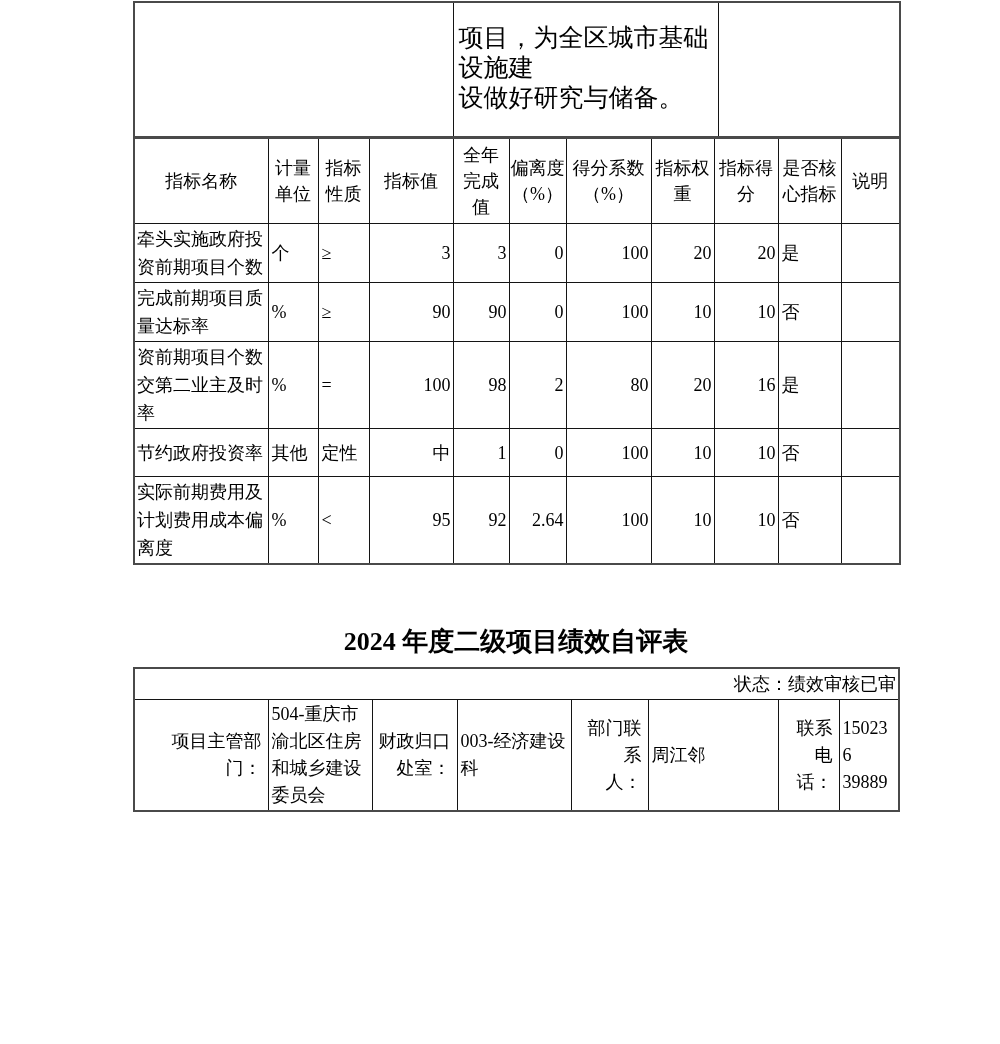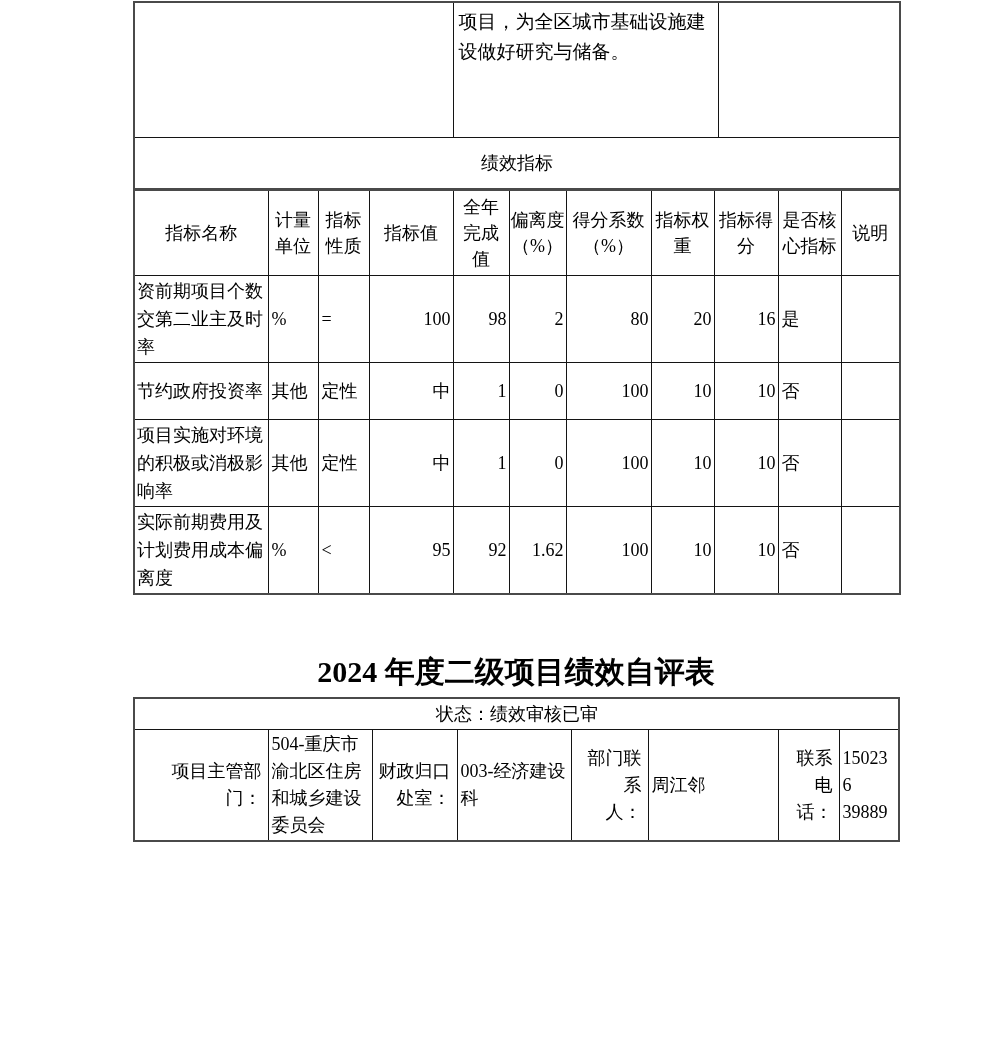--- a/index.html
+++ b/index.html
@@ -22,7 +22,7 @@
   }
   
   #cont-table{margin-top:1px;}
-  #cont-table td.cut-cell{vertical-align:top;font-size:19px;line-height:30px;padding:4px 5px;}
+  #cont-table td.cut-cell{vertical-align:top;font-size:25px;line-height:30px;padding:20px 5px;}
   #cont-table tr.cut-row{height:135px;}
   #cont-table tr.section-row{height:52px;}
   #cont-table td.section-cell{text-align:center;}

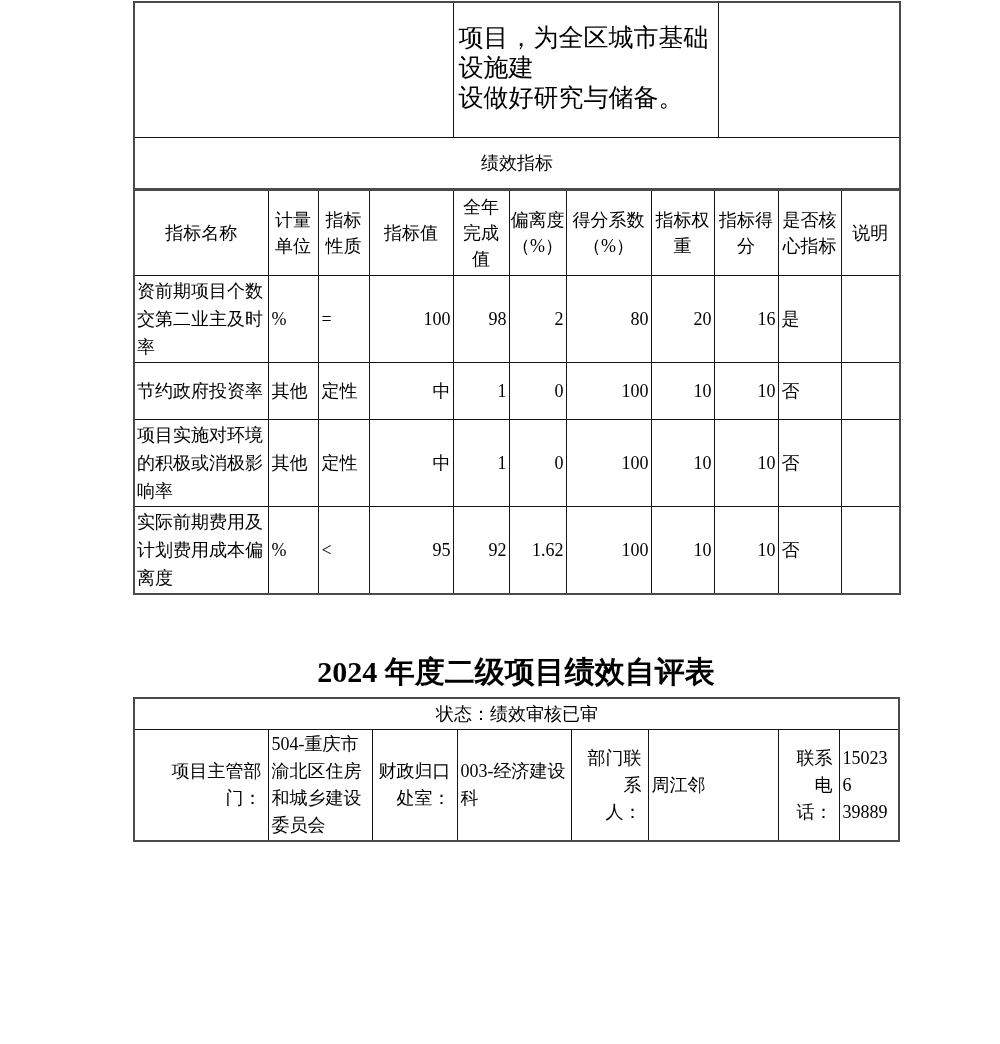--- a/index.html
+++ b/index.html
@@ -72,9 +72,6 @@
       <td class="cut-cell">项目，为全区城市基础设施建
 设做好研究与储备。</td>
       <td class="cut-cell"></td>
-    </tr>
-    <tr class="section-row">
-      <td class="section-cell" colspan="3">绩效指标</td>
     </tr>
   </tbody>
     </table>

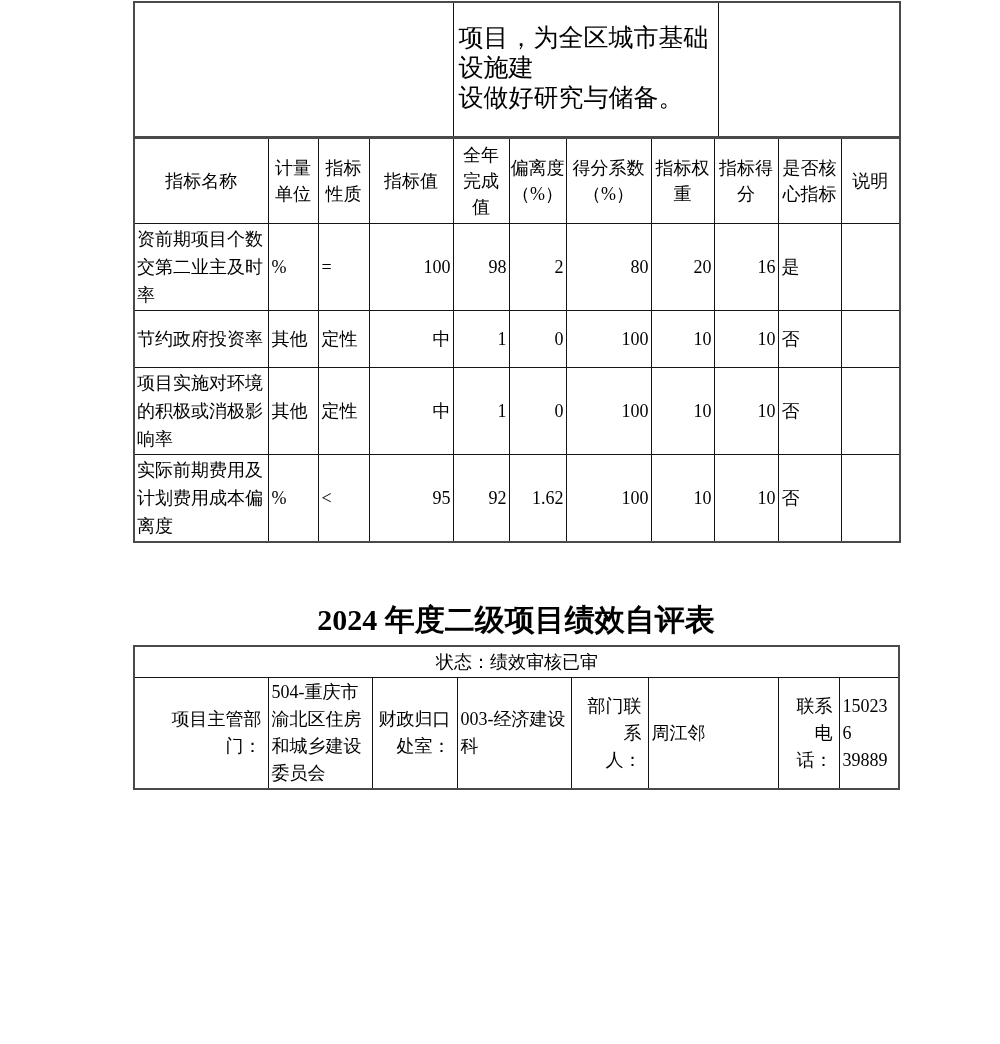--- a/index.html
+++ b/index.html
@@ -116,6 +116,20 @@
     </thead>
     <tbody id="ind-body">
         <tr>
+          <td>牵头实施政府投
+资前期项目个数</td>
+          <td>个</td>
+          <td>≥</td>
+          <td>3</td>
+          <td>3</td>
+          <td>0</td>
+          <td>100</td>
+          <td>20</td>
+          <td>20</td>
+          <td>是</td>
+          <td></td>
+        </tr>
+        <tr>
           <td>资前期项目个数
 交第二业主及时
 率</td>

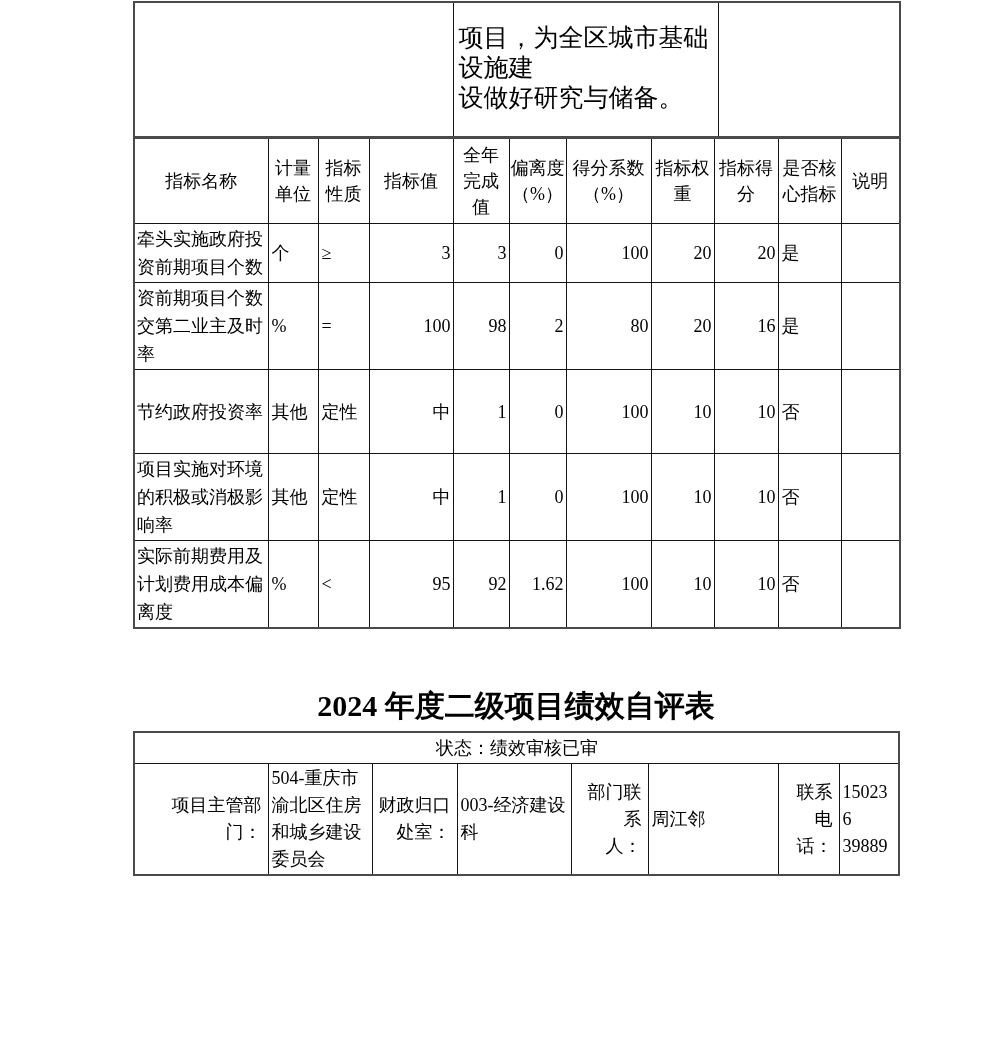--- a/index.html
+++ b/index.html
@@ -130,6 +130,20 @@
           <td></td>
         </tr>
         <tr>
+          <td>完成前期项目质
+量达标率</td>
+          <td>%</td>
+          <td>≥</td>
+          <td>90</td>
+          <td>90</td>
+          <td>0</td>
+          <td>100</td>
+          <td>10</td>
+          <td>10</td>
+          <td>否</td>
+          <td></td>
+        </tr>
+        <tr>
           <td>资前期项目个数
 交第二业主及时
 率</td>

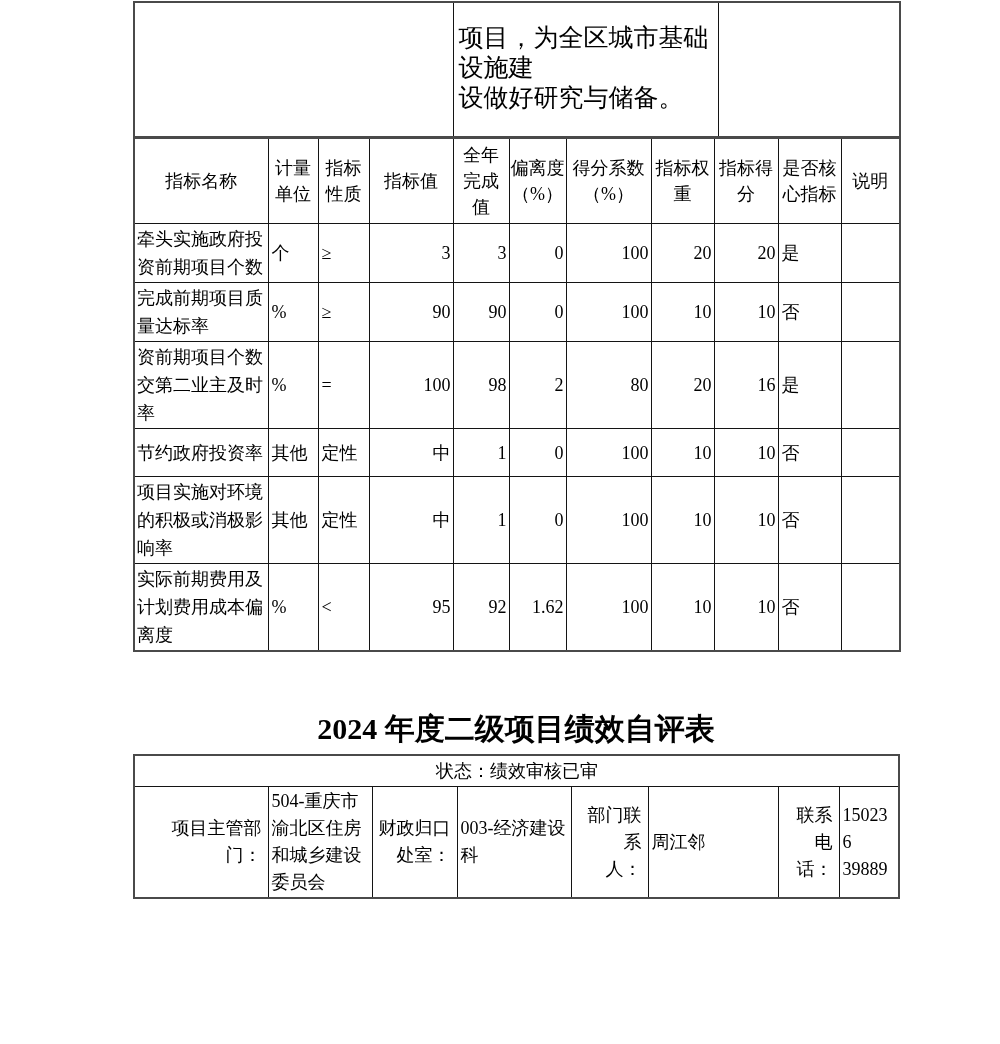--- a/index.html
+++ b/index.html
@@ -172,21 +172,6 @@
           <td></td>
         </tr>
         <tr>
-          <td>项目实施对环境
-的积极或消极影
-响率</td>
-          <td>其他</td>
-          <td>定性</td>
-          <td>中</td>
-          <td>1</td>
-          <td>0</td>
-          <td>100</td>
-          <td>10</td>
-          <td>10</td>
-          <td>否</td>
-          <td></td>
-        </tr>
-        <tr>
           <td>实际前期费用及
 计划费用成本偏
 离度</td>

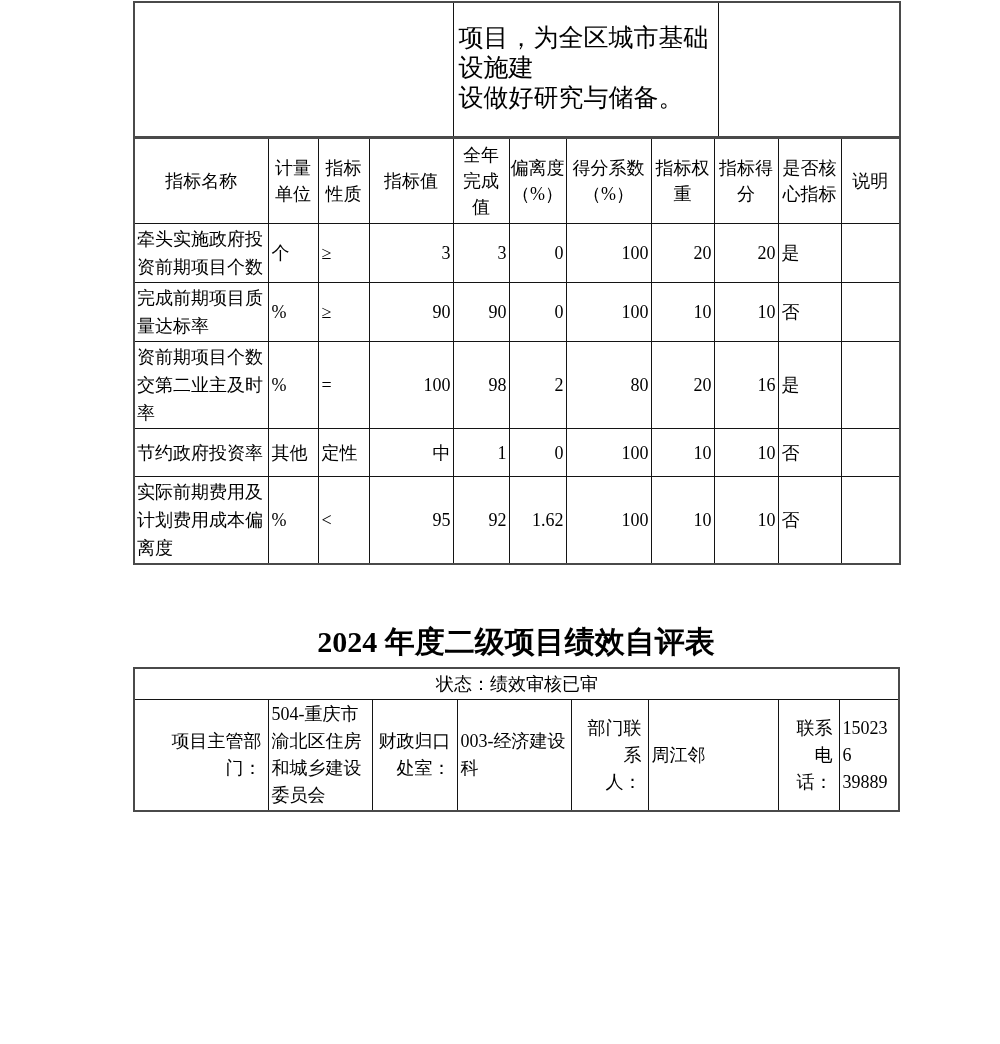--- a/index.html
+++ b/index.html
@@ -179,7 +179,7 @@
           <td>&lt;</td>
           <td>95</td>
           <td>92</td>
-          <td>1.62</td>
+          <td>2.64</td>
           <td>100</td>
           <td>10</td>
           <td>10</td>

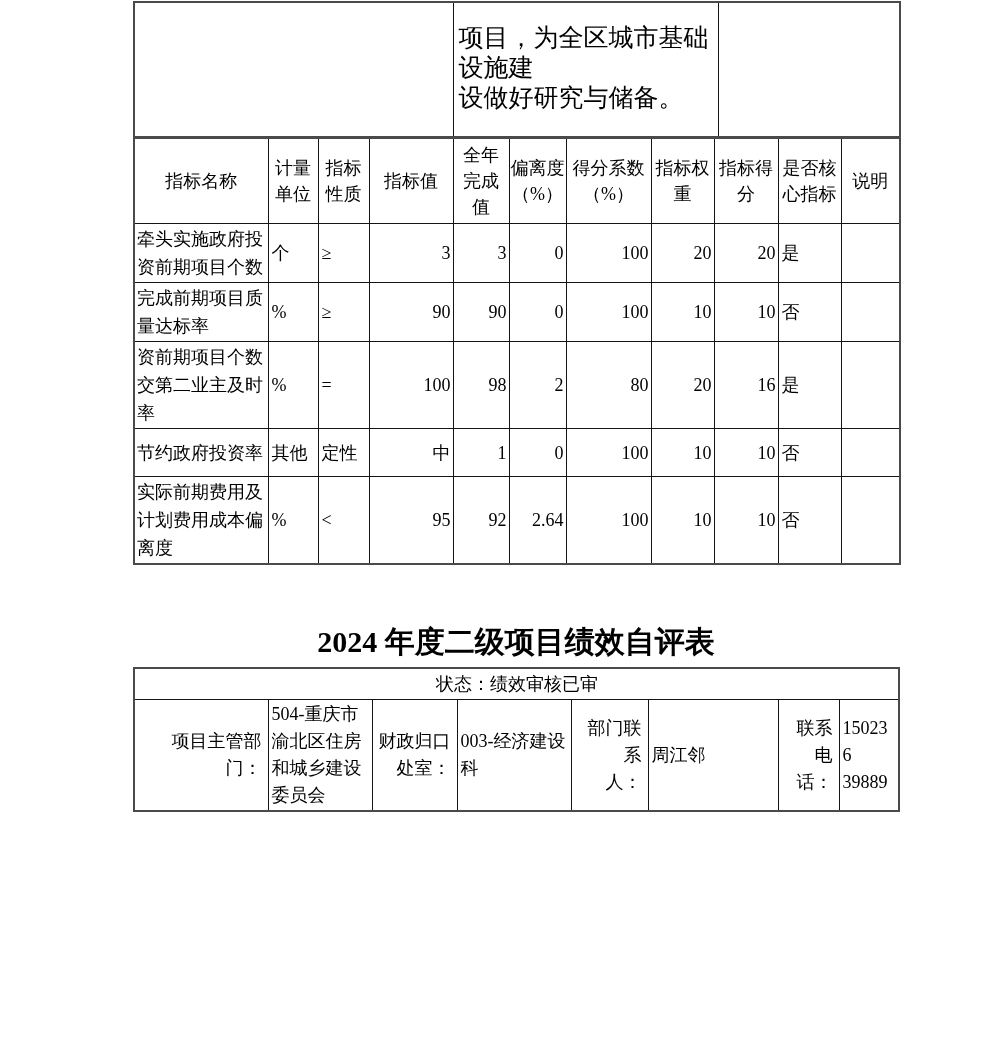--- a/index.html
+++ b/index.html
@@ -44,7 +44,7 @@
   
   .doc-title{
     width:766px;text-align:center;
-    font-size:30px;font-weight:bold;line-height:36px;
+    font-size:26px;font-weight:bold;line-height:36px;
     margin:59px 0 7px 0;
   }
   

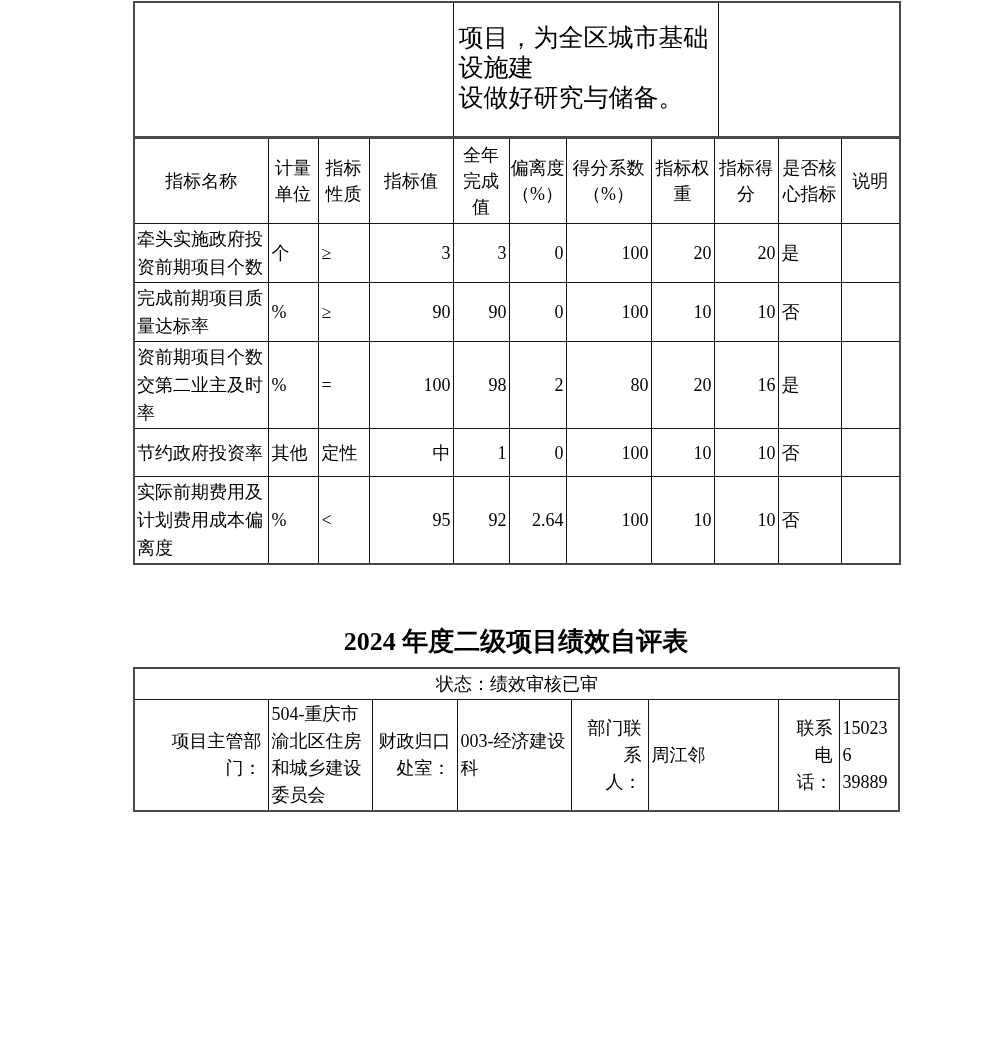--- a/index.html
+++ b/index.html
@@ -51,7 +51,7 @@
   #proj-table td.label-cell{text-align:right;line-height:27px;padding-right:6px;}
   #proj-table td.value-cell{text-align:left;line-height:27px;word-break:break-all;}
   #proj-table tr.status-row{height:31px;}
-  #proj-table td.status-cell{text-align:center;padding-right:2px;}
+  #proj-table td.status-cell{text-align:right;padding-right:2px;}
   #proj-table tr.p-row1{height:56px;}
   #proj-table tr.p-row2{height:106px;}
 </style>

